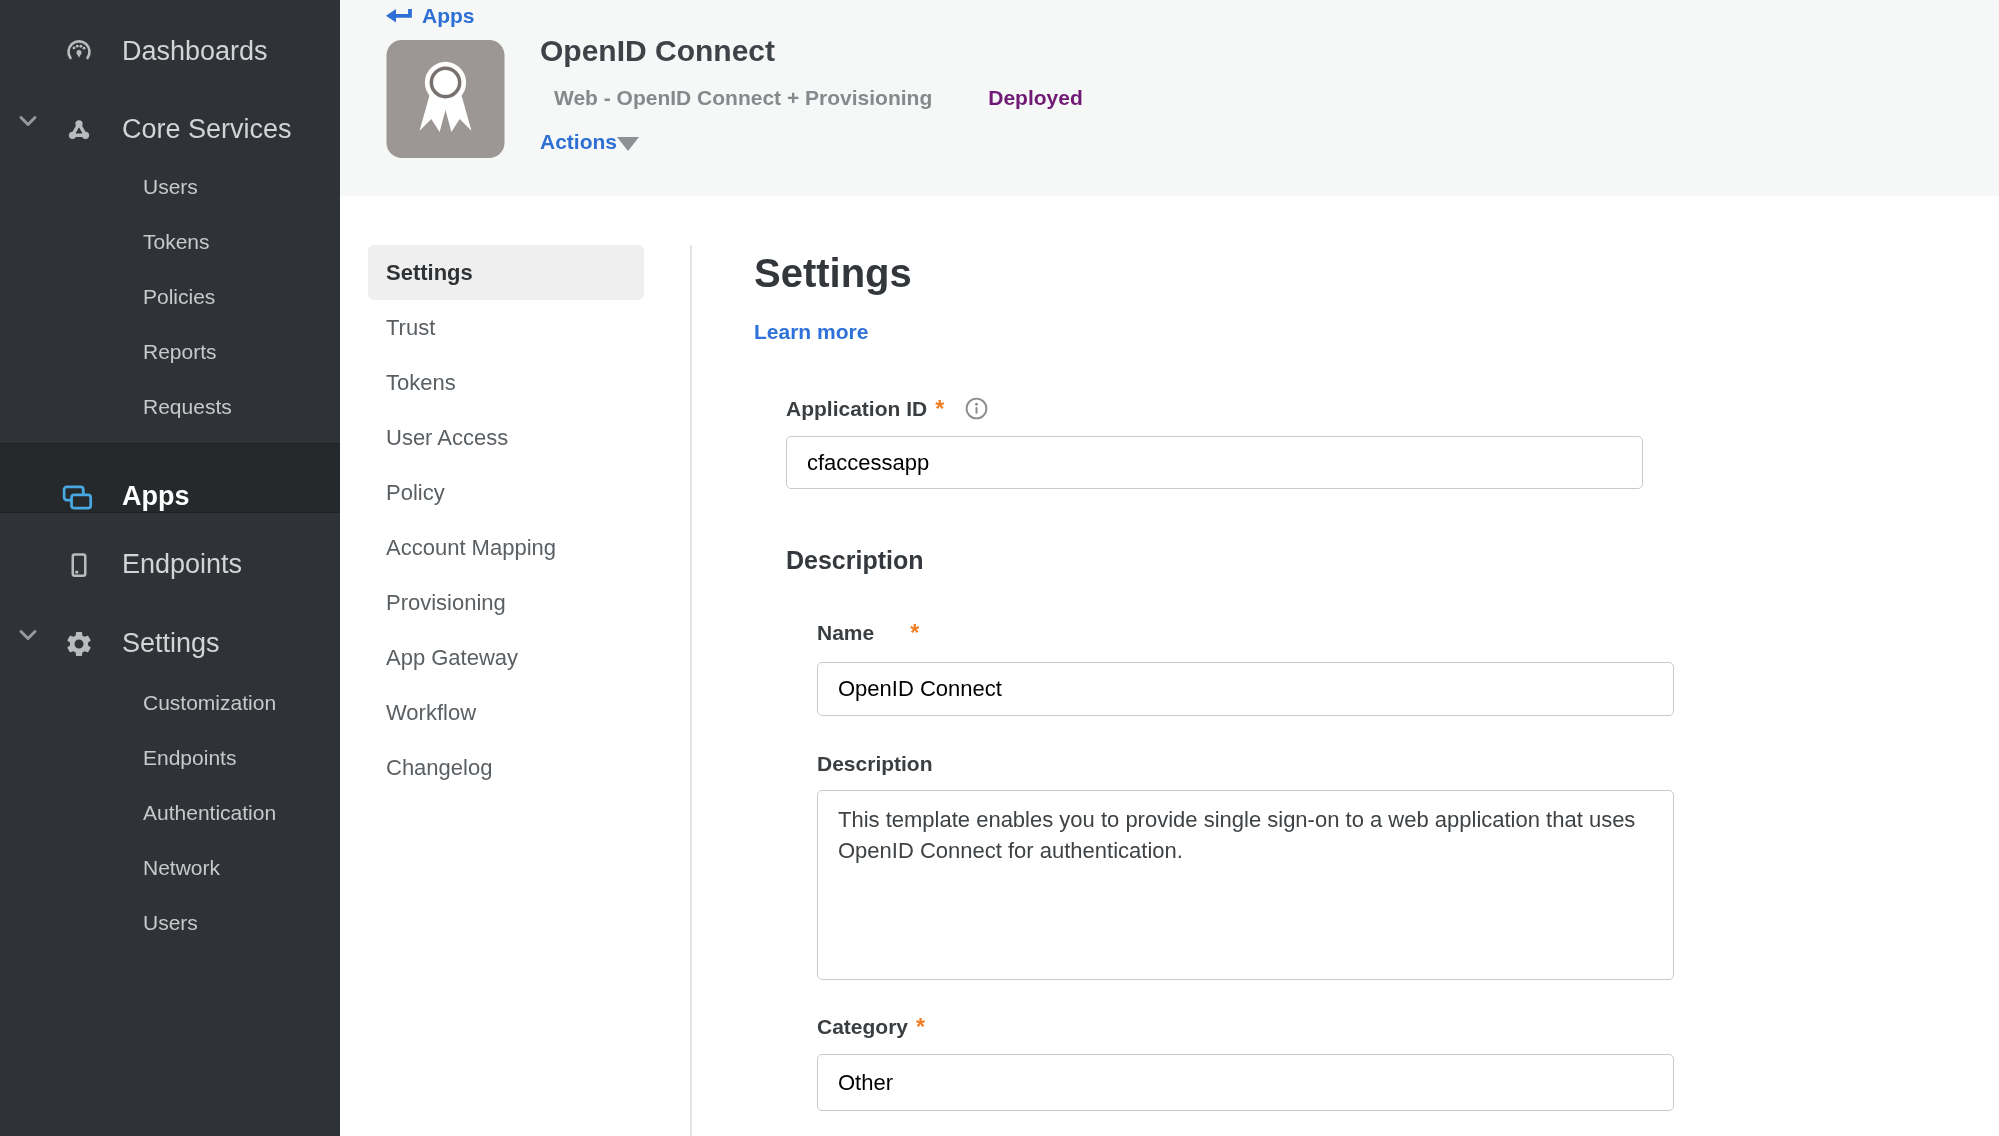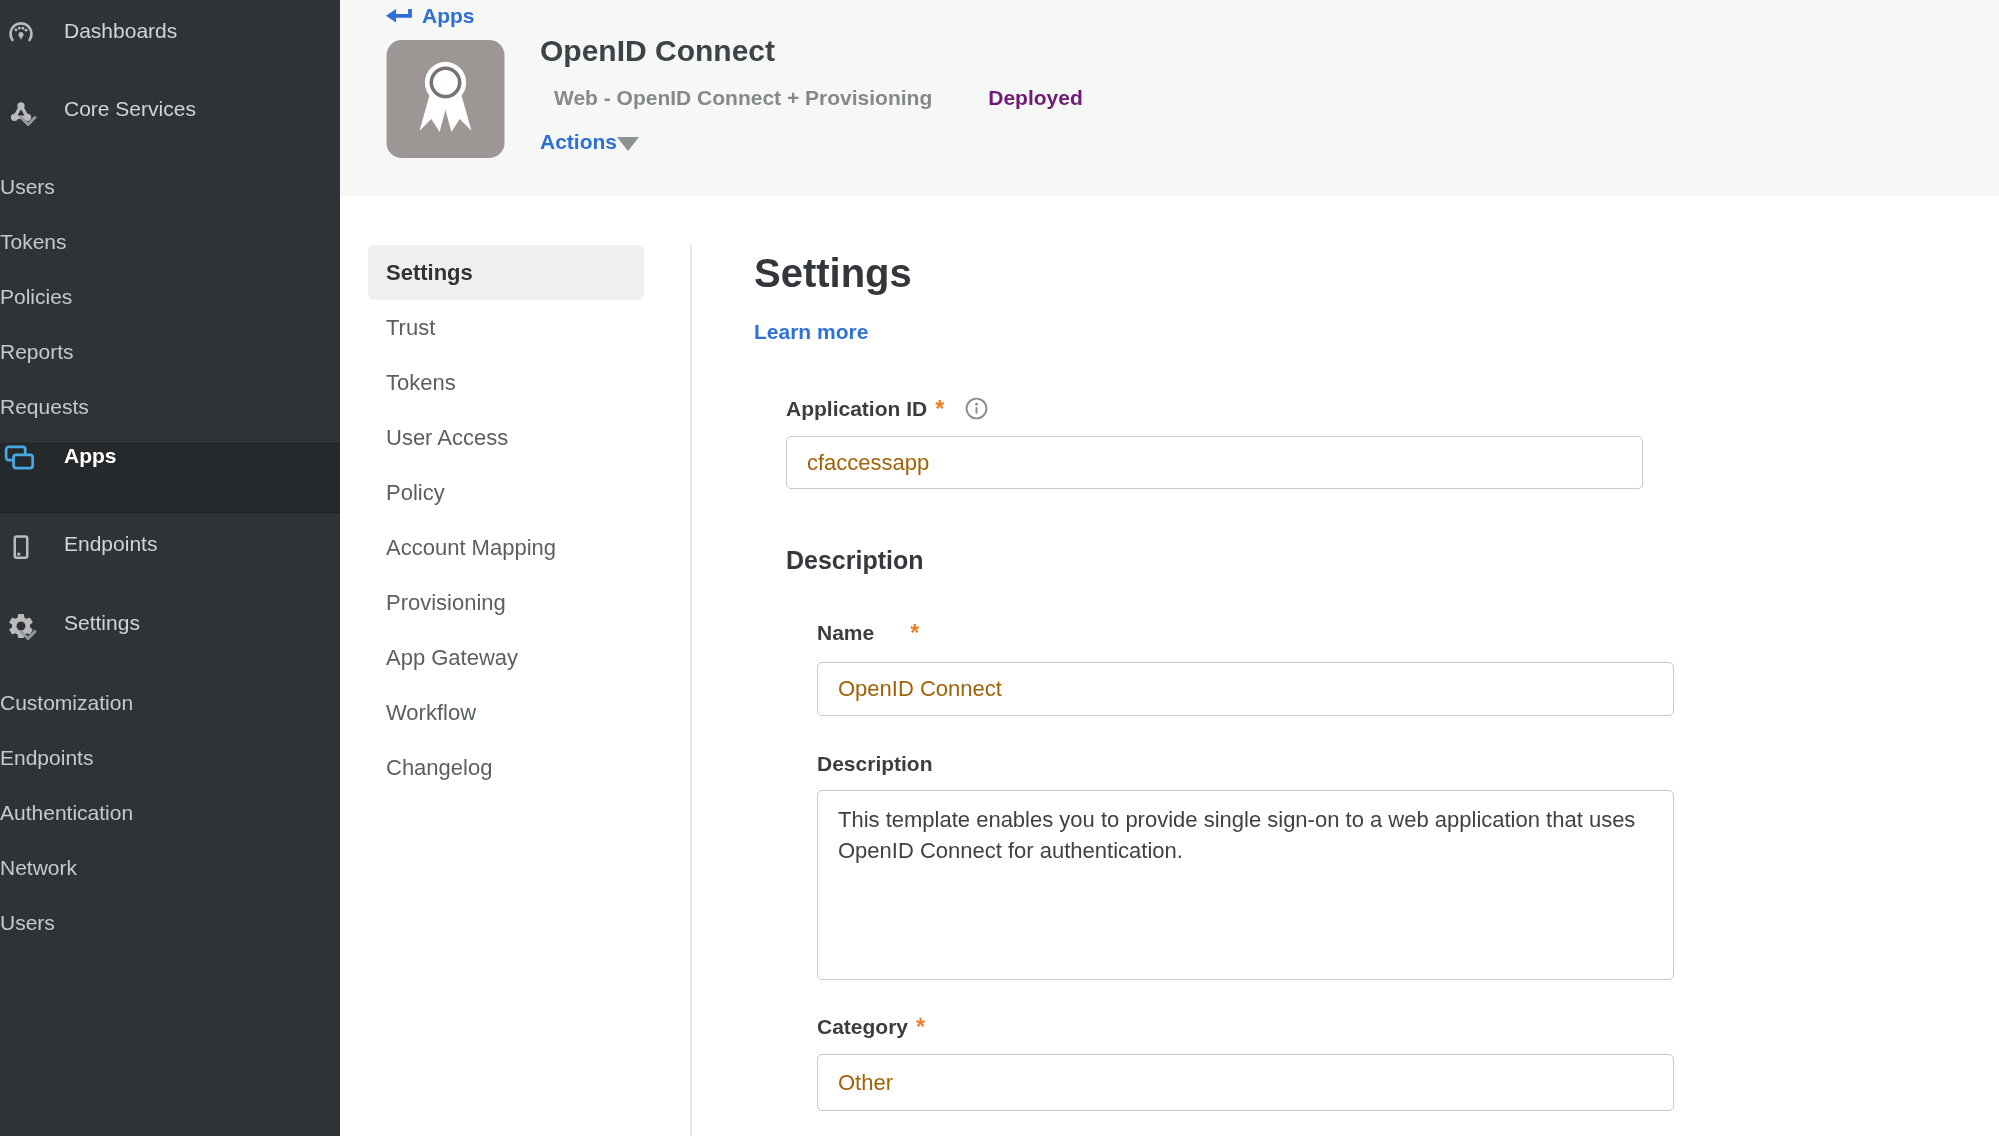--- a/index.html
+++ b/index.html
@@ -15,8 +15,8 @@
     background:#2f3337;color:#d2d4d5;position:relative;
   }
   .srow{
-    position:relative;display:flex;align-items:flex-start;
-    height:48px;font-size:21px;color:#d2d4d5;cursor:pointer;
+    position:relative;display:flex;align-items:flex-end;
+    padding-left:58px;height:48px;font-size:27px;color:#d2d4d5;cursor:pointer;
   }
   .srow .icon{width:42px;margin-right:22px;display:flex;justify-content:center;align-items:center;}
   .chev{position:absolute;left:18px;top:50%;transform:translateY(-50%);display:flex;}

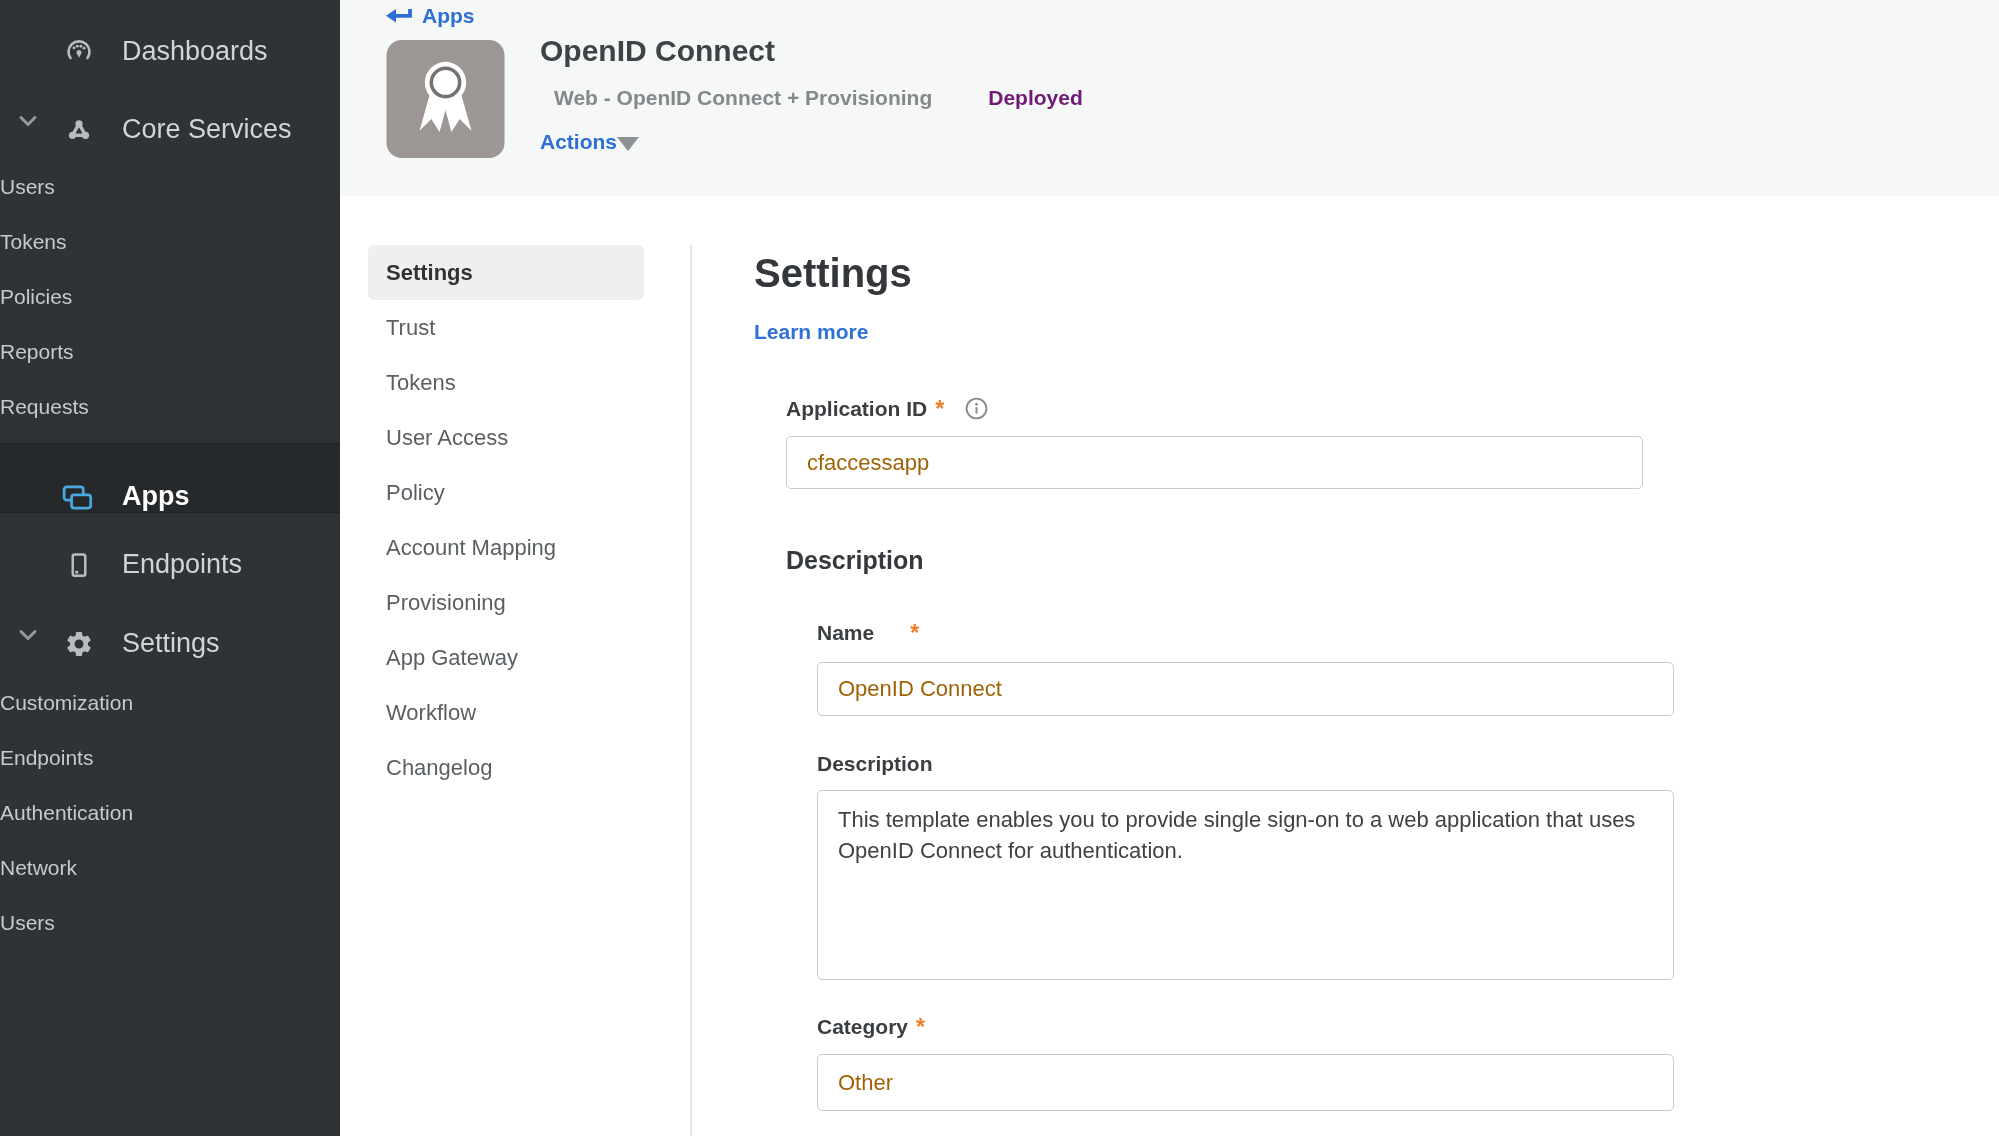--- a/index.html
+++ b/index.html
@@ -25,7 +25,7 @@
   .side-sub{list-style:none;margin:14px 0 0 0;padding:0;}
   .side-sub li{
     height:55px;display:flex;align-items:center;
-    font-size:21px;color:#c7c9cb;cursor:pointer;
+    padding-left:143px;font-size:21px;color:#c7c9cb;cursor:pointer;
   }
   #row-apps{
     margin-top:9px;height:70px;box-sizing:border-box;

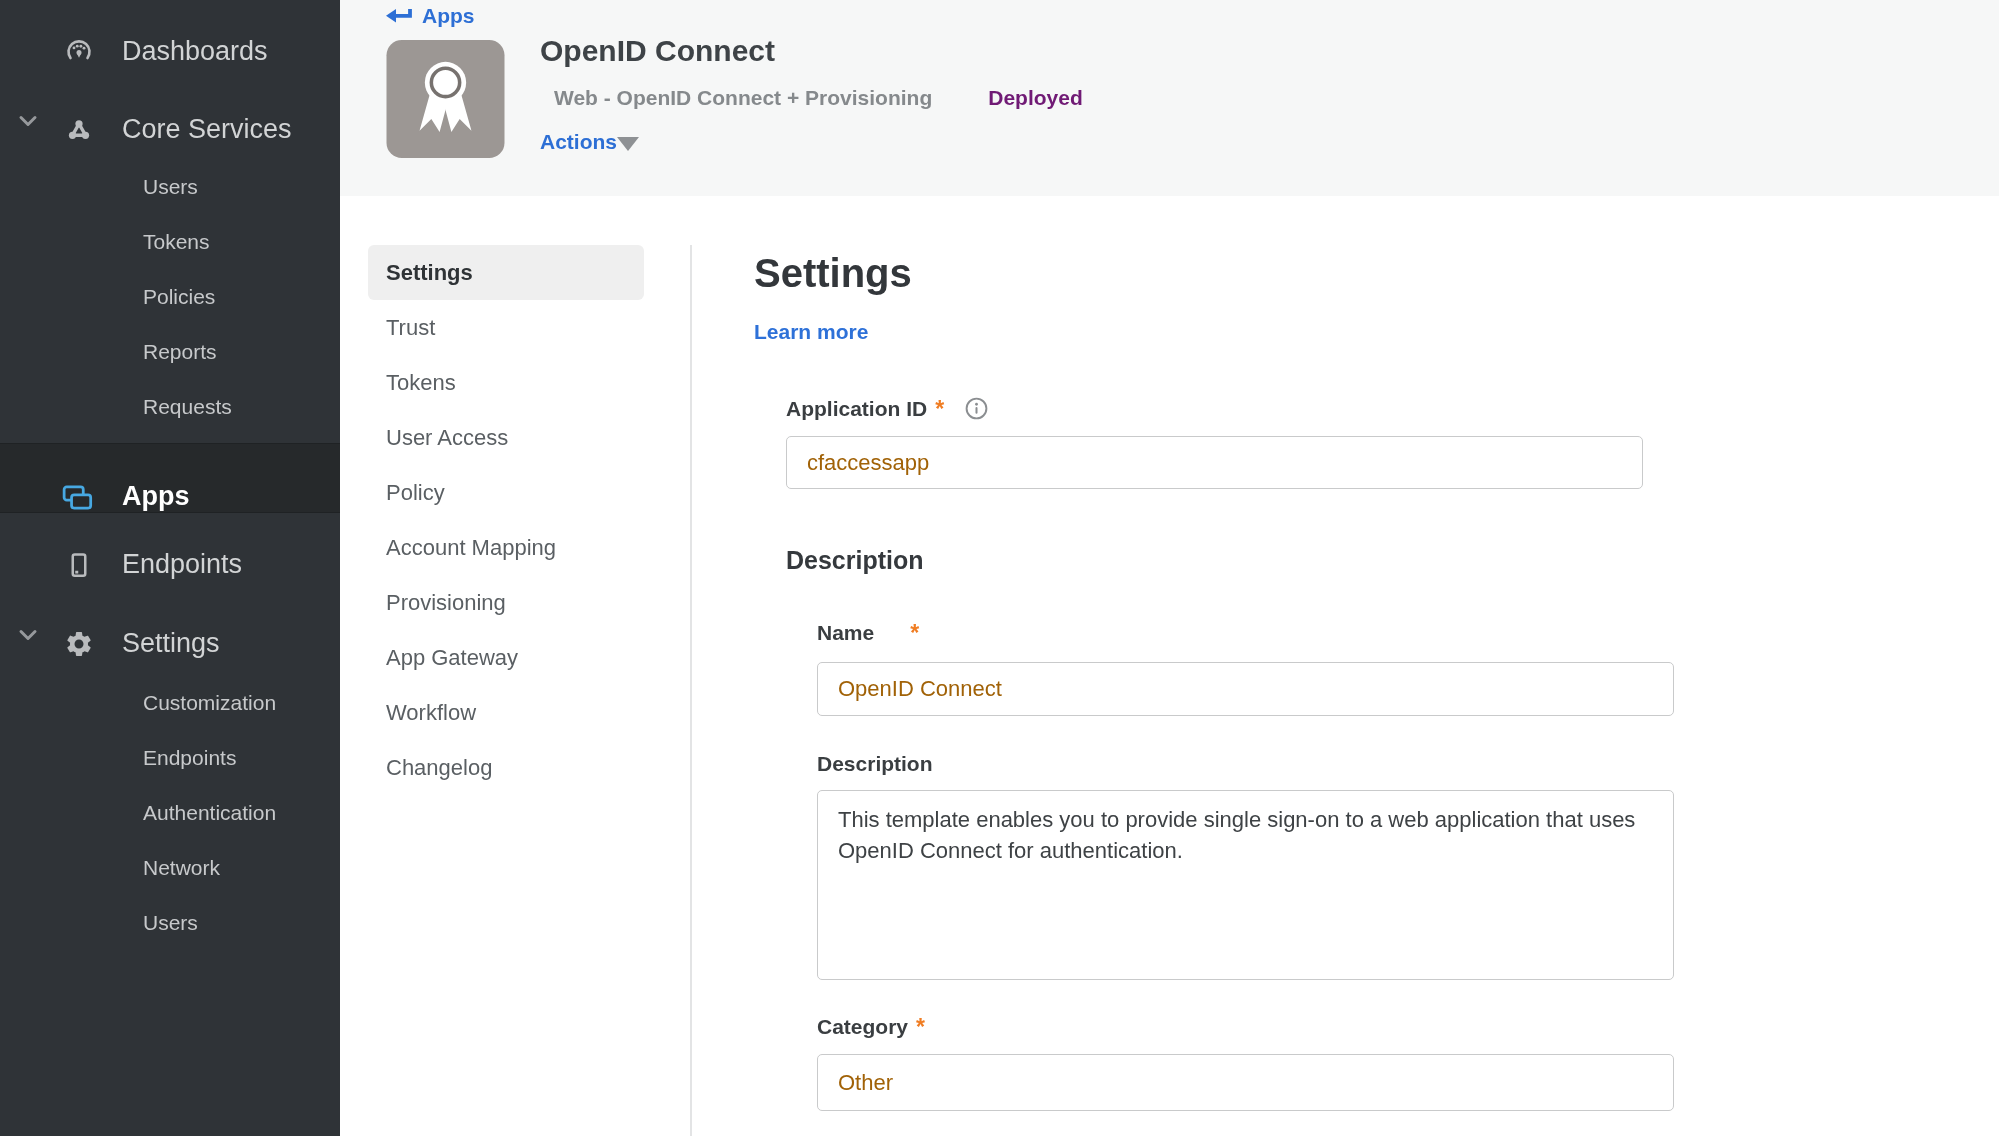--- a/index.html
+++ b/index.html
@@ -77,7 +77,7 @@
   .tinput{
     display:block;box-sizing:border-box;width:857px;height:53px;
     border:1px solid #c9cacb;border-radius:5px;background:#fff;
-    font-family:inherit;font-size:22px;color:#a16207;padding:0 20px;outline:none;
+    font-family:inherit;font-size:22px;color:#000000;padding:0 20px;outline:none;
   }
   .mt-label1{margin-top:51px;}
   .mt-input1{margin-top:14px;}

